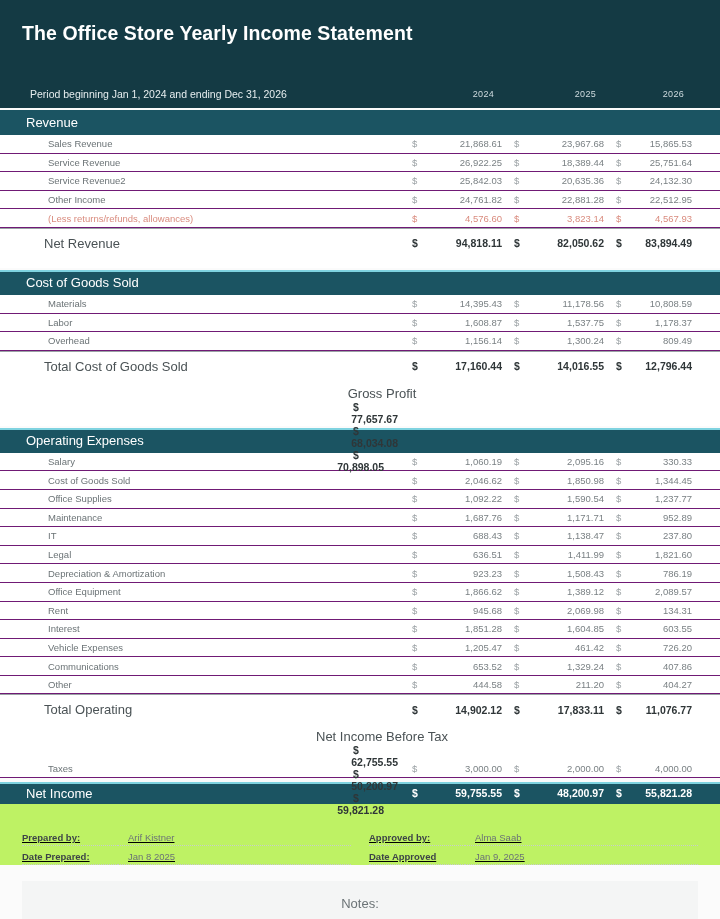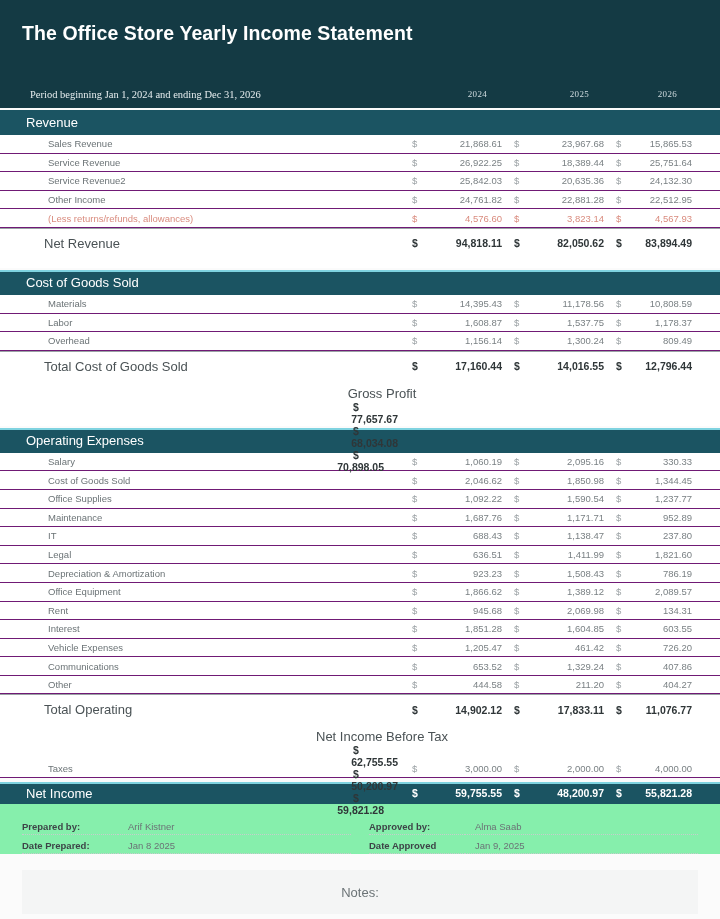--- a/index.html
+++ b/index.html
@@ -27,12 +27,11 @@
   }
   .period-row {
     position: absolute;
-    left: 0; right: 15px;
+    left: 0; right: 8px;
     top: 80px;
     height: 28px;
     display: flex;
     align-items: center;
-    font-family: Liberation Serif, serif;
   }
   .period-text {
     color: #e6edef;

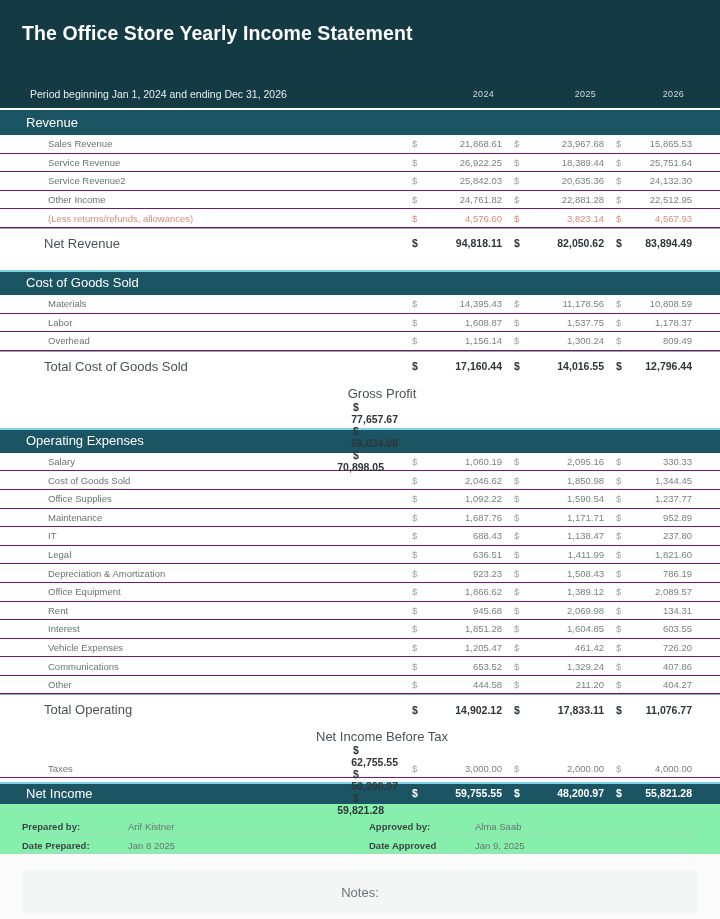--- a/index.html
+++ b/index.html
@@ -112,7 +112,7 @@
   .netincome-bar .c-cur { font-size: 10.5px; font-weight: bold; color: #ffffff; }
 
   
-  .sig-zone { background: #86efac; padding: 12px 22px 0 22px; }
+  .sig-zone { background: #bef264; padding: 23px 22px 0 22px; text-decoration: underline; }
   .sig-row { display: flex; height: 19px; align-items: flex-end; }
   .sig-pair { display: flex; flex: 1; align-items: flex-end; }
   .sig-key {

